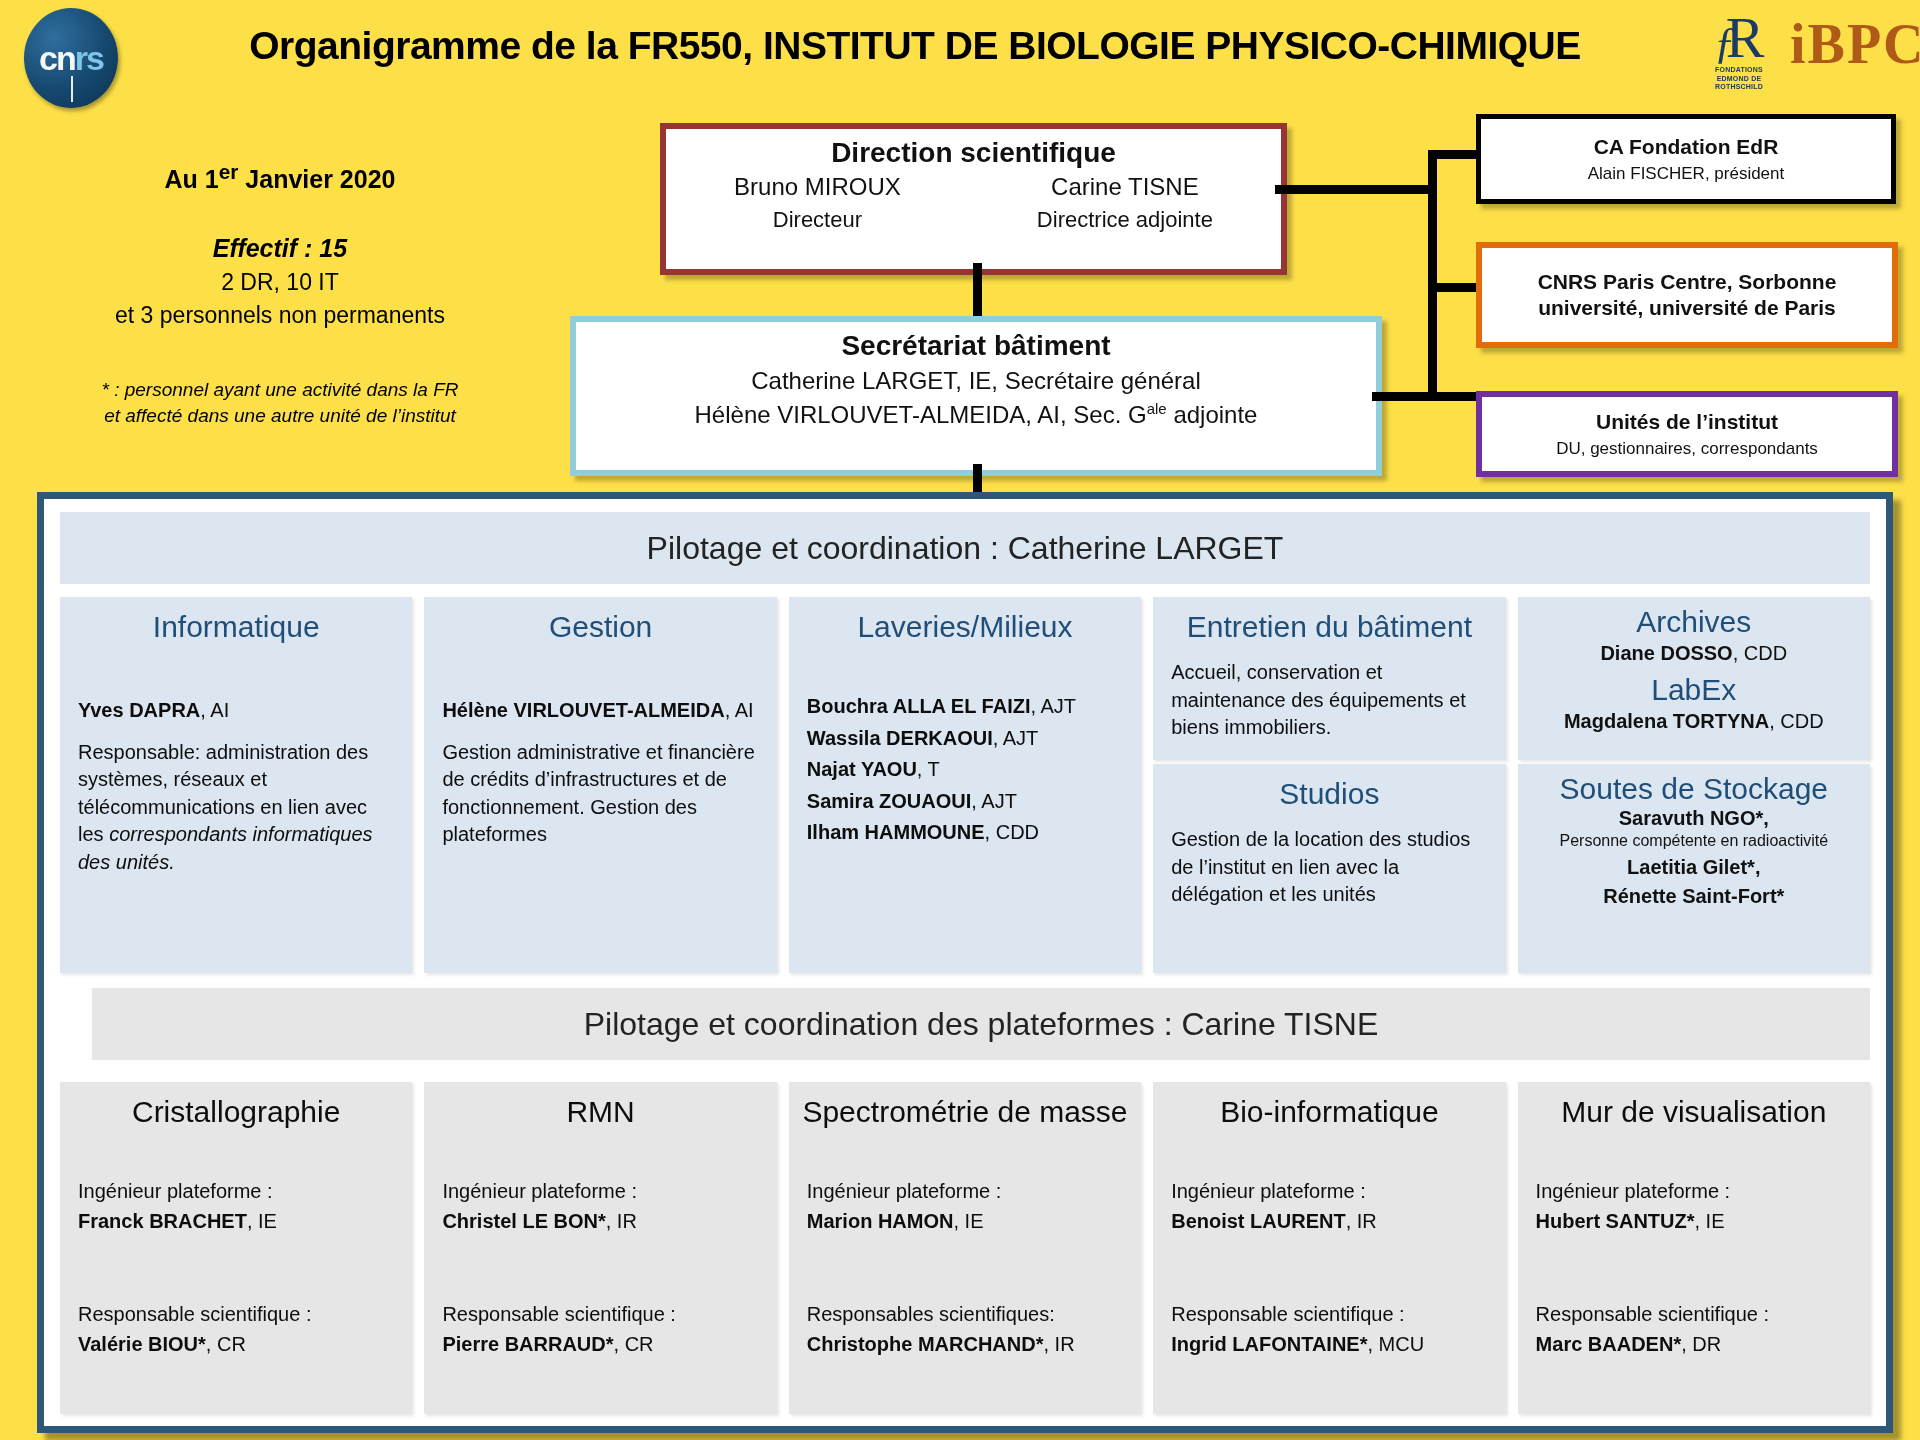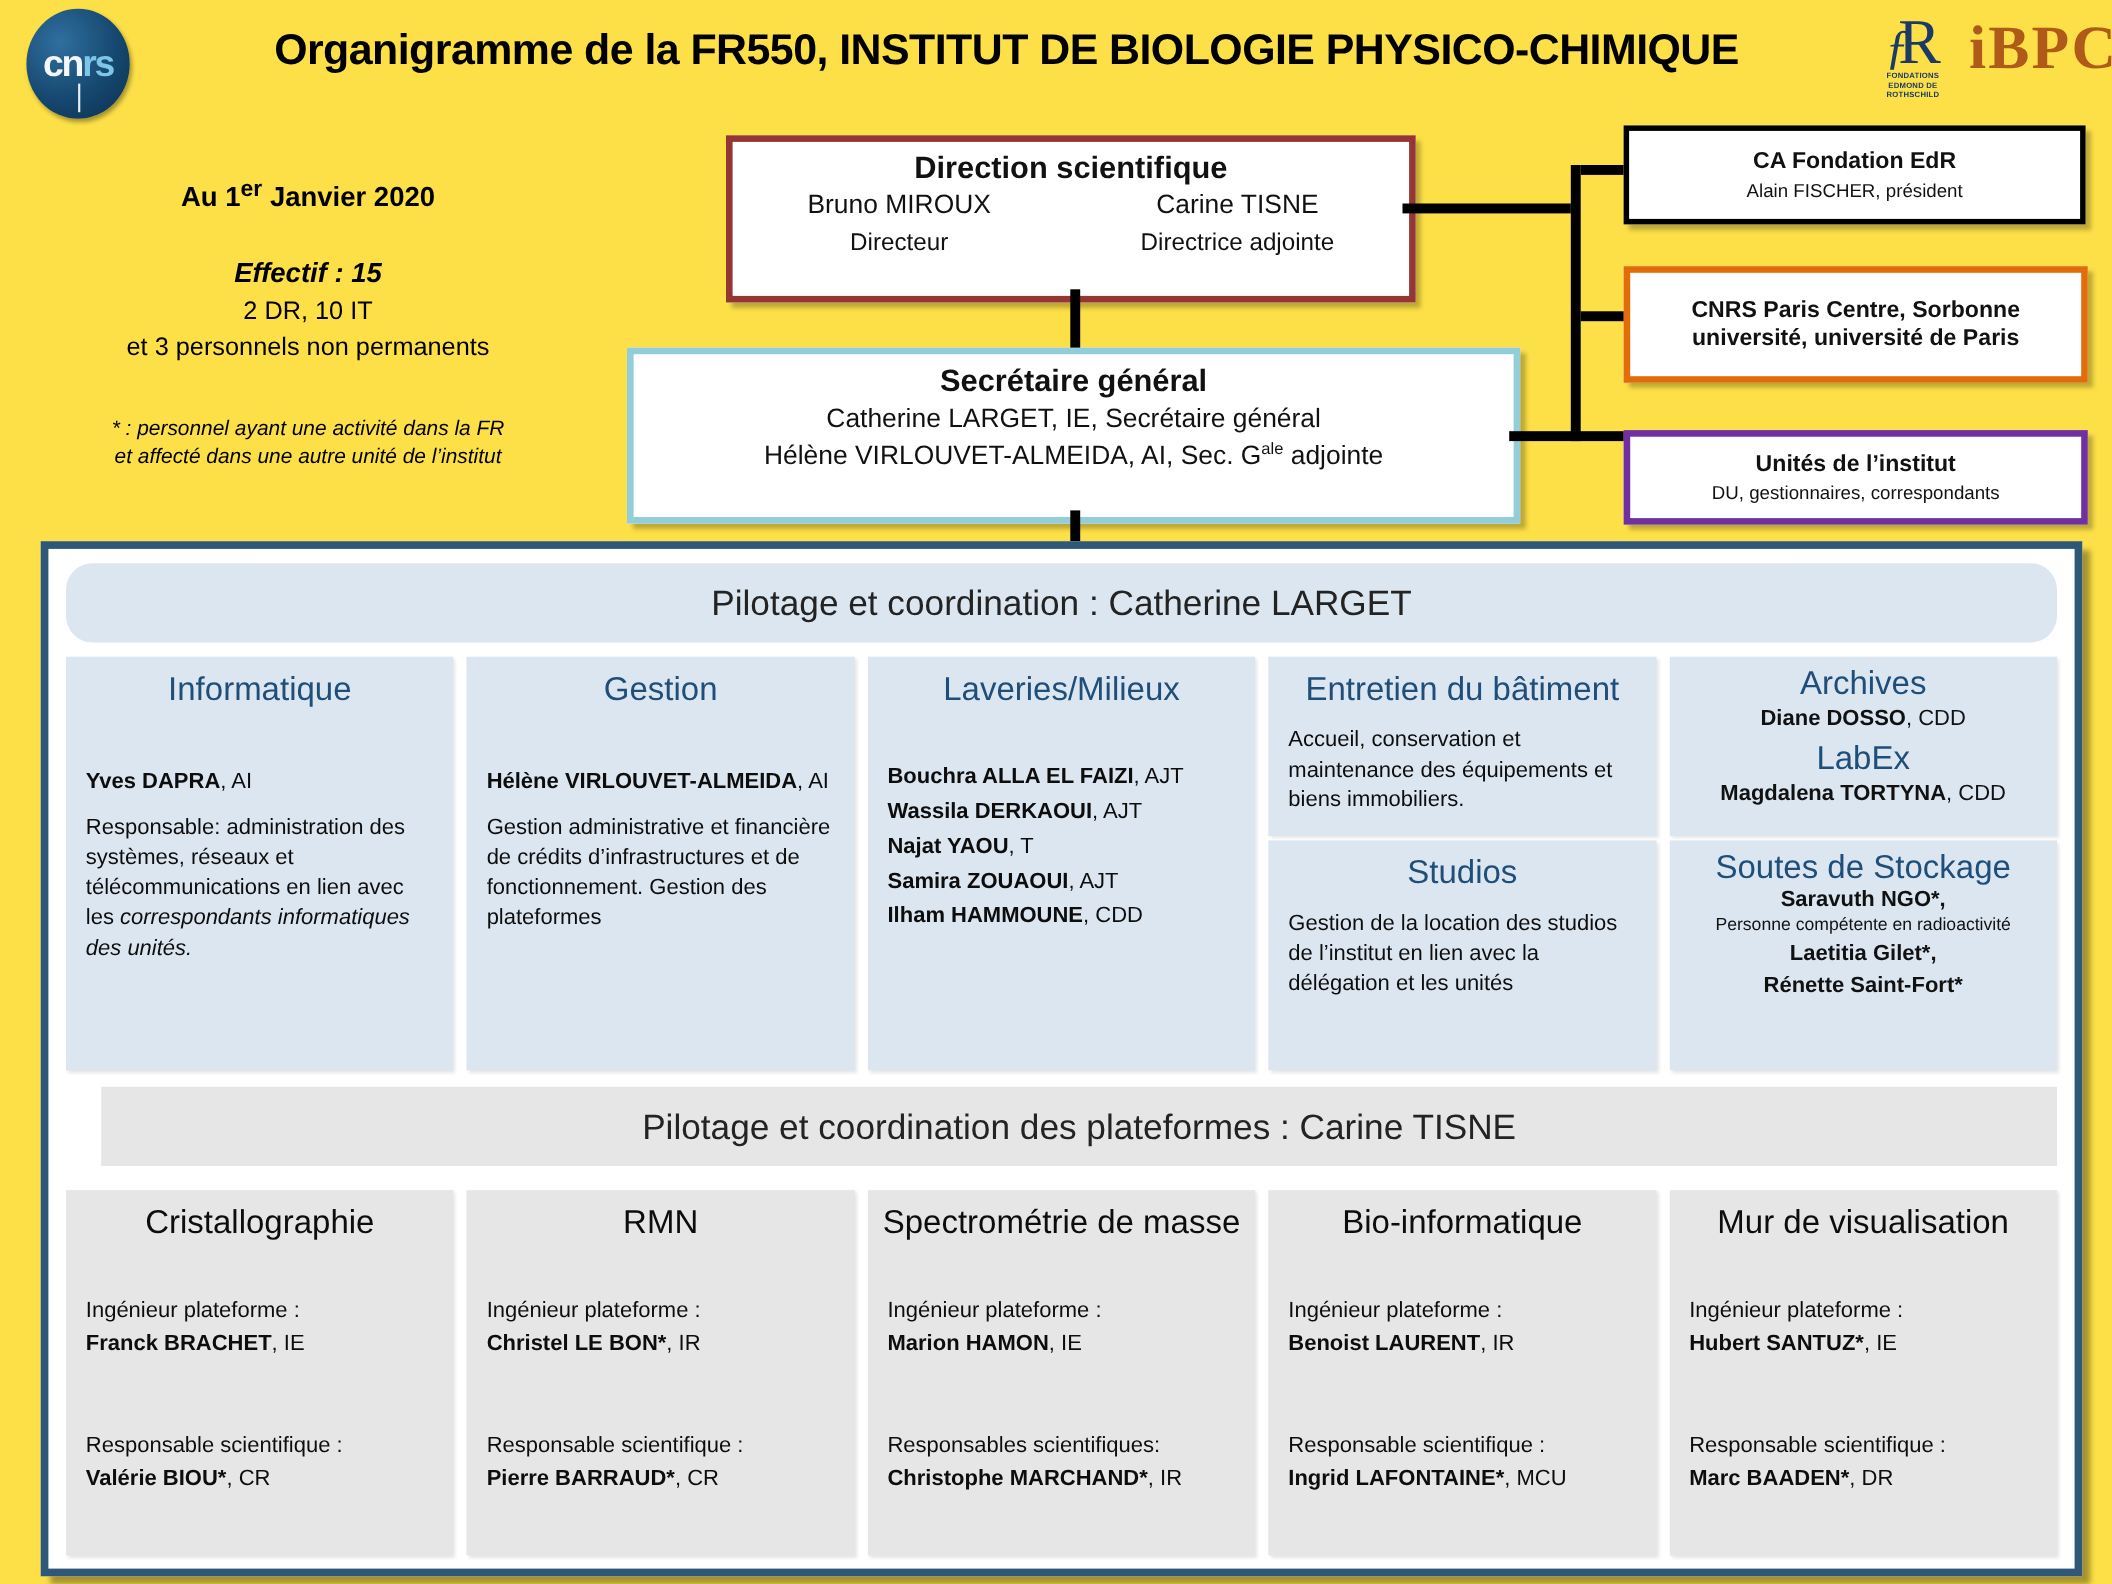--- a/index.html
+++ b/index.html
@@ -136,7 +136,7 @@
   </div>
 
   <div class="topbox secretariat">
-    <div class="box-title">Secrétaire général</div>
+    <div class="box-title">Secrétariat bâtiment</div>
     <div class="sec-line">Catherine LARGET, IE, Secrétaire général</div>
     <div class="sec-line"><span>Hélène VIRLOUVET-ALMEIDA, AI, Sec. G</span><sup>ale</sup><span>  adjointe</span></div>
   </div>

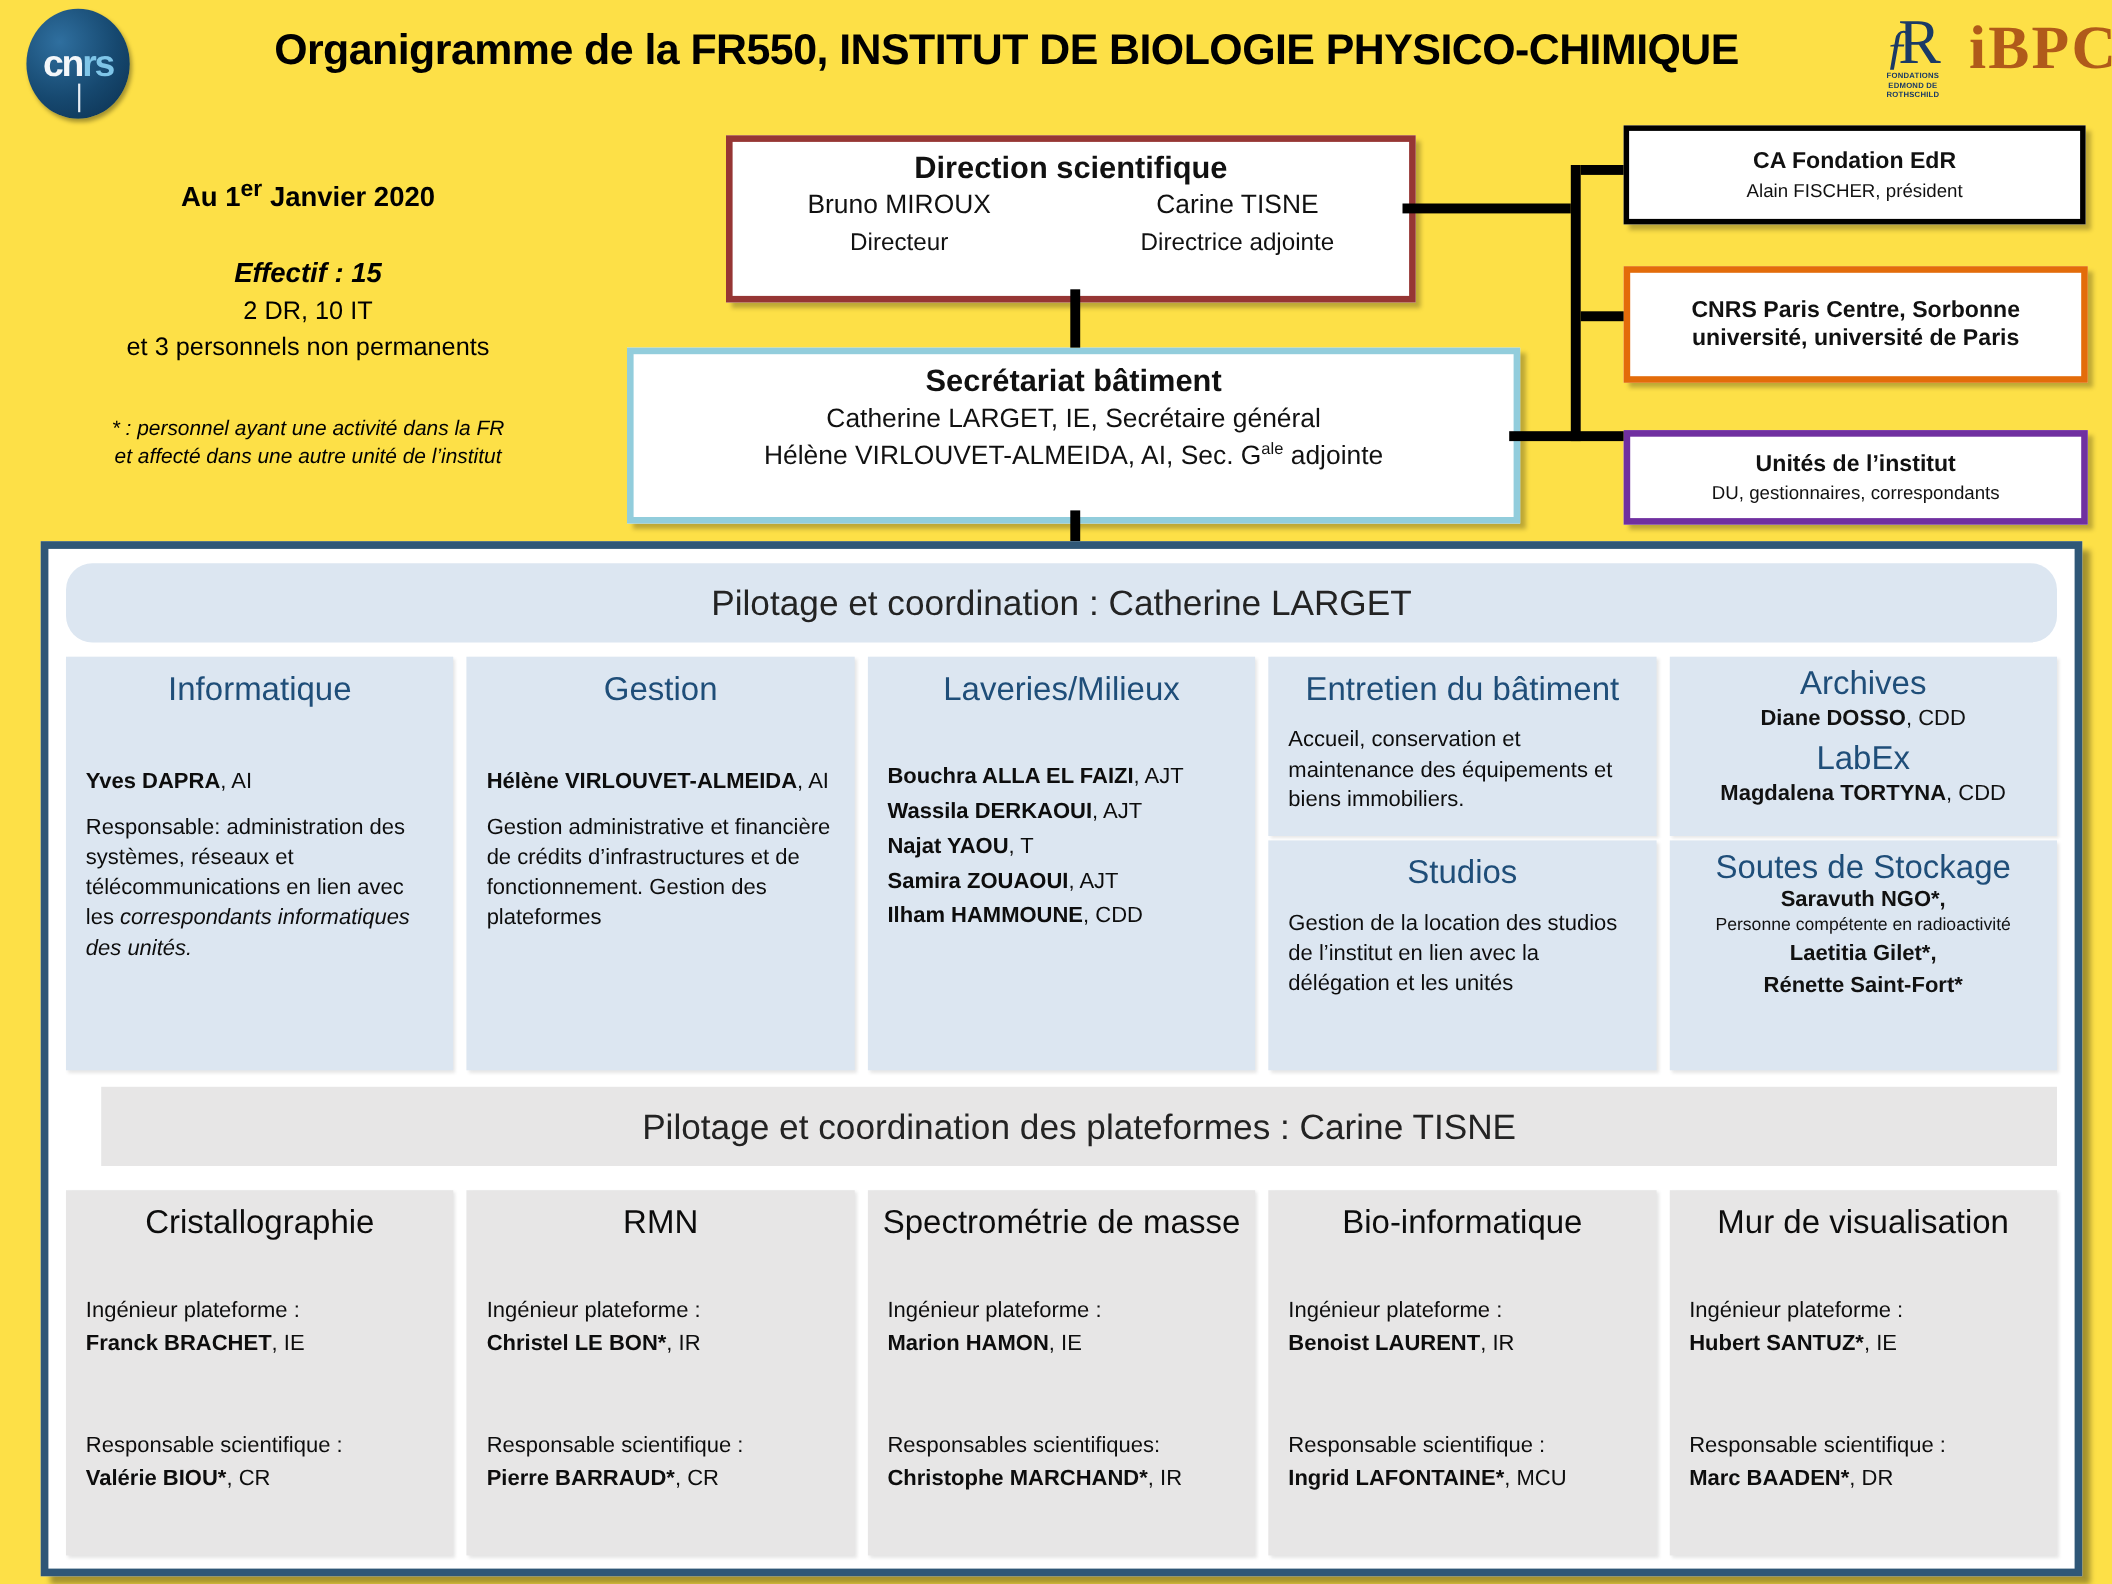--- a/index.html
+++ b/index.html
@@ -62,7 +62,7 @@
     box-shadow:8px 8px 5px rgba(0,0,0,.35);padding:13px 16px 0 16px;}
   .band{height:72px;display:flex;align-items:center;justify-content:center;
     font-size:32px;color:#232323;}
-  .band-blue{background:#dce6f1;border-radius:24px;}
+  .band-blue{background:#dce6f1;}
   .band-gray{background:#e7e6e6;margin-top:15px;margin-left:32px;}
   .row{display:grid;grid-template-columns:repeat(5,1fr);gap:12px;margin-top:13px;}
   .row1{height:376px;}

